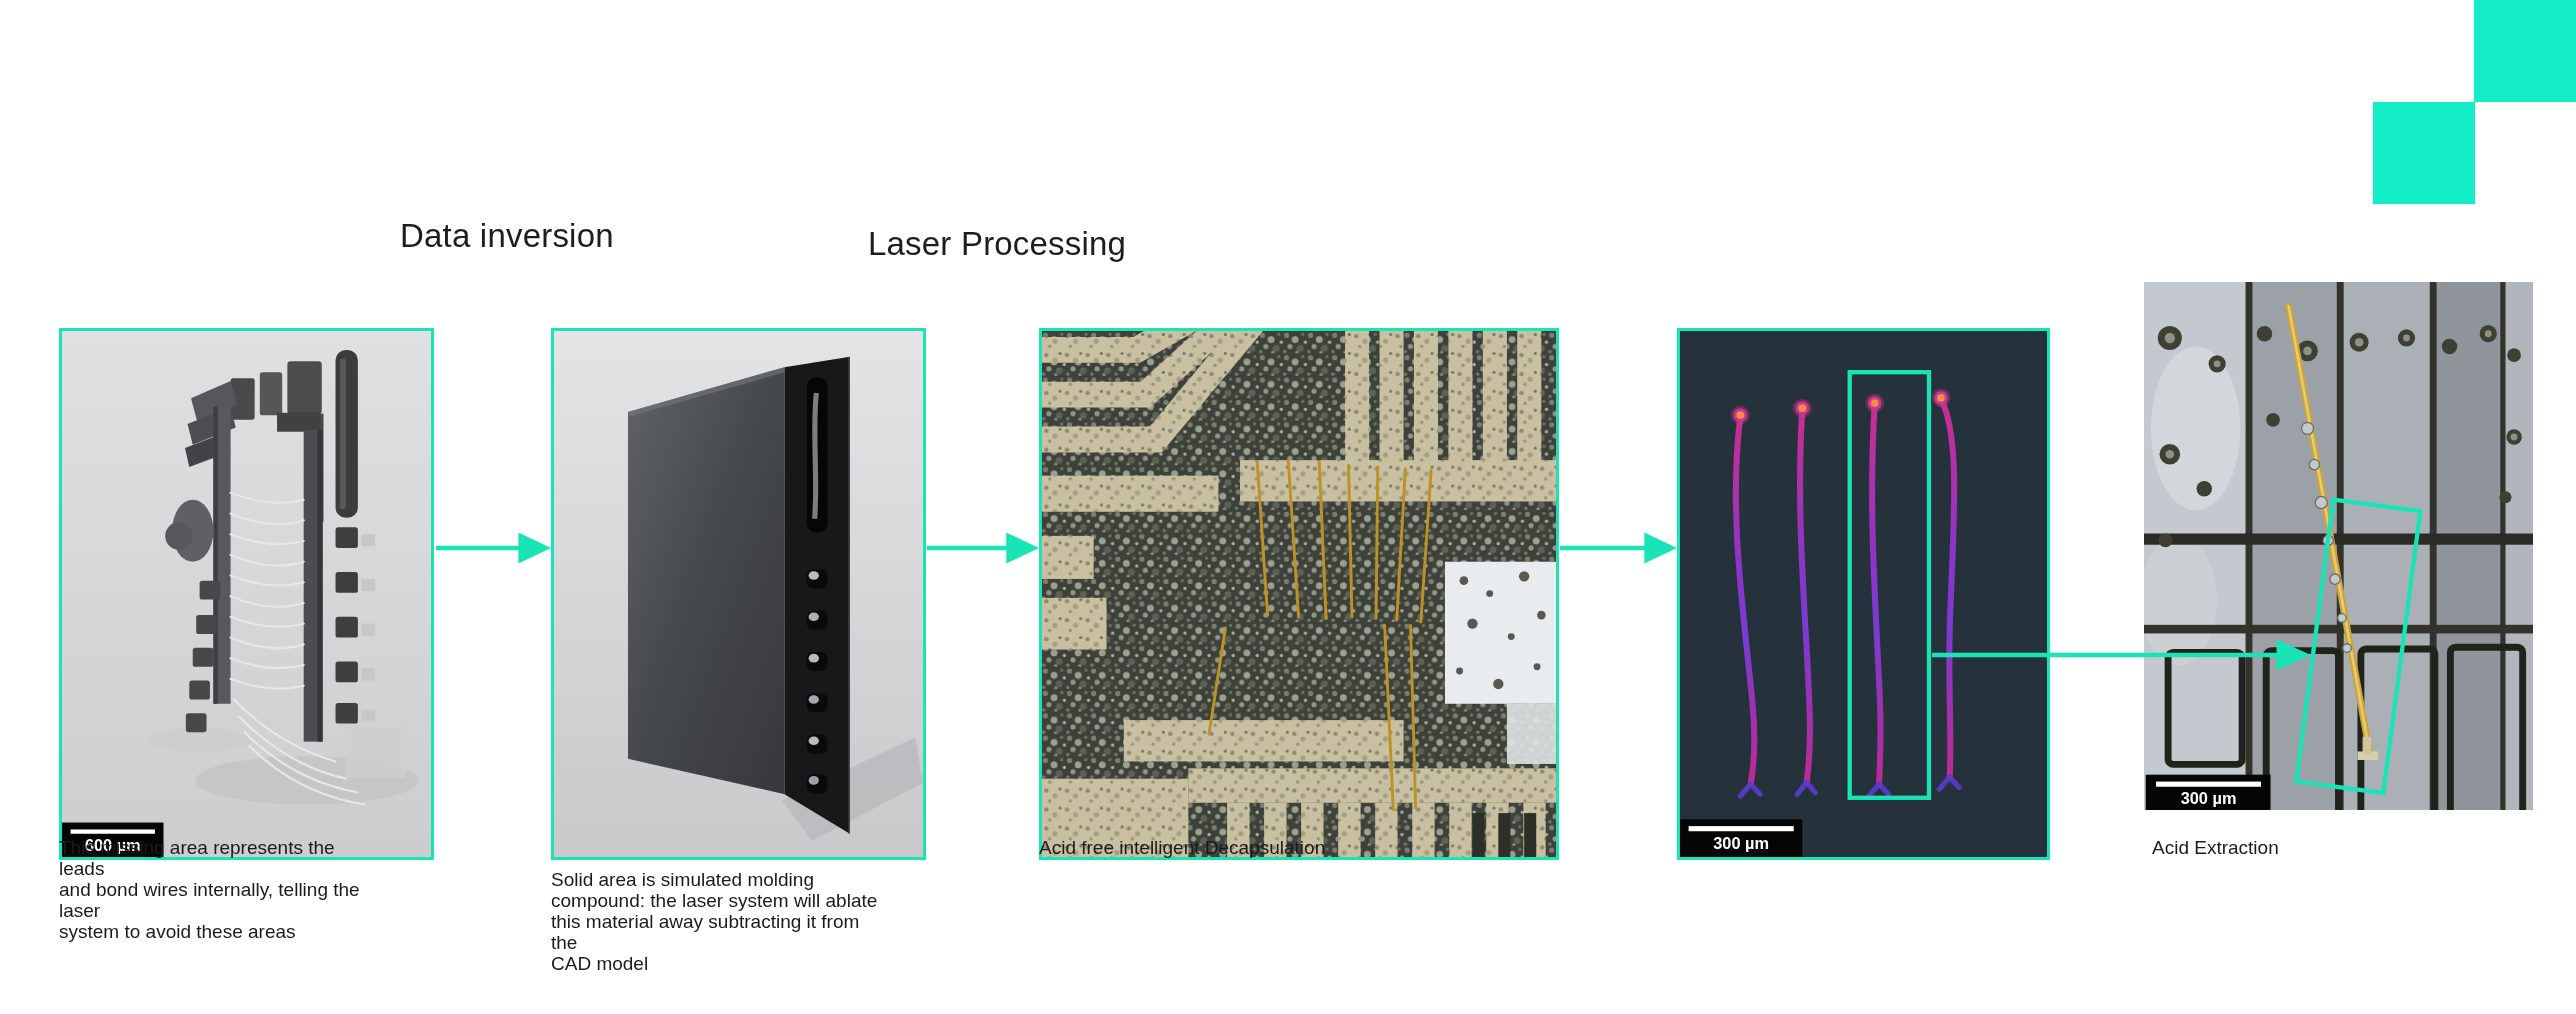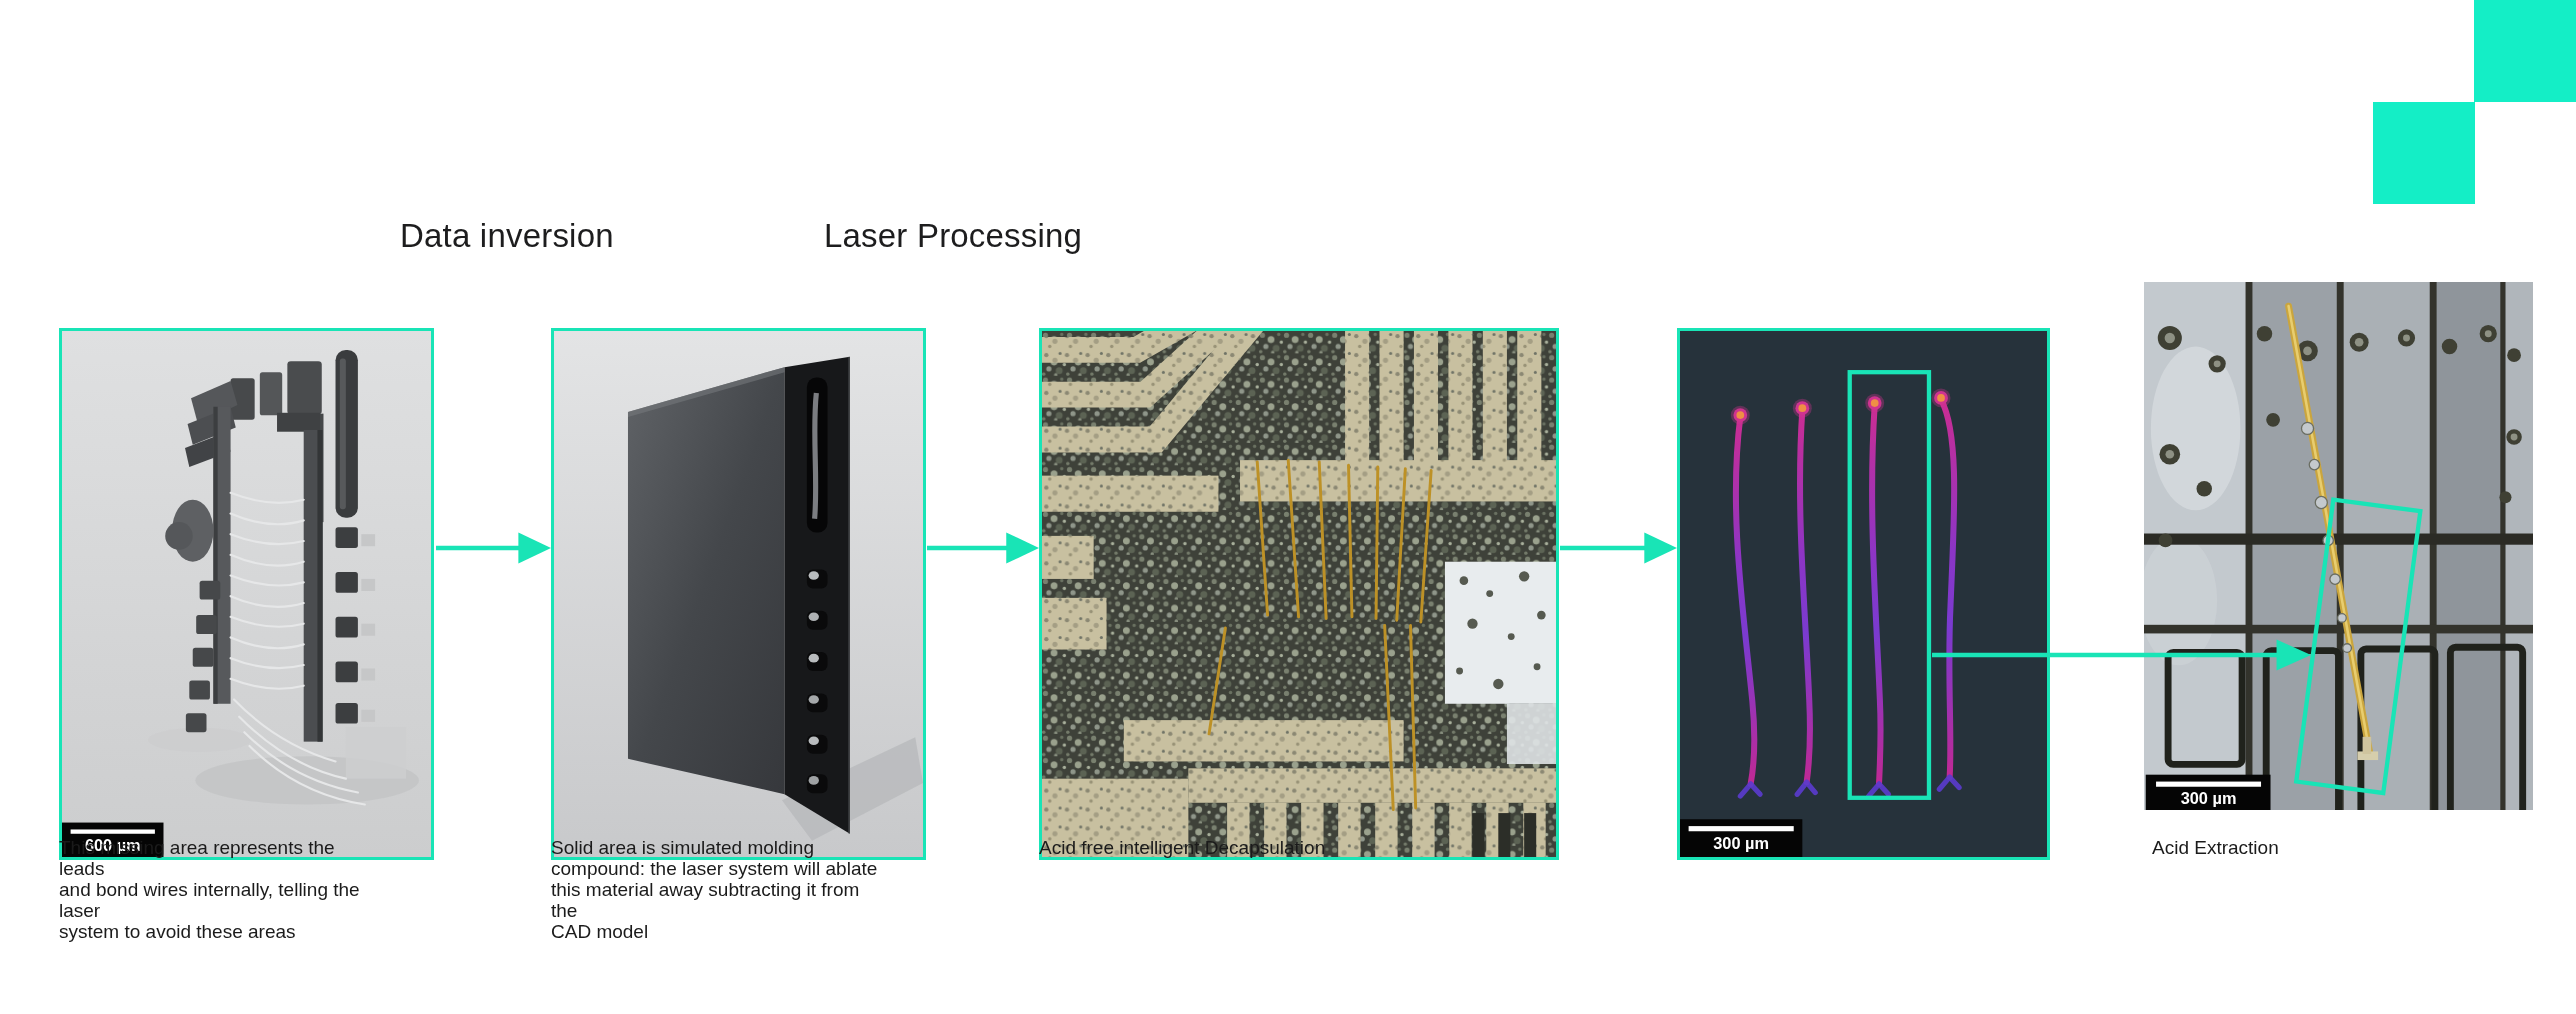--- a/index.html
+++ b/index.html
@@ -17,7 +17,7 @@
   .sq-bottom{left:2373px;top:102px;}
   
   .heading{top:217px;font-size:33px;font-weight:400;color:#1d1d1e;letter-spacing:0.2px;white-space:nowrap;}
-  .h1{left:400px;} .h2{left:824px;}
+  .h1{left:400px;} .h2{left:868px;margin-top:8px;}
   
   .panel{top:282px;height:526px;border:3.4px solid #19e4b6;background:#d946ef;margin-top:46px;}
   .p1{left:59px;width:369px;}

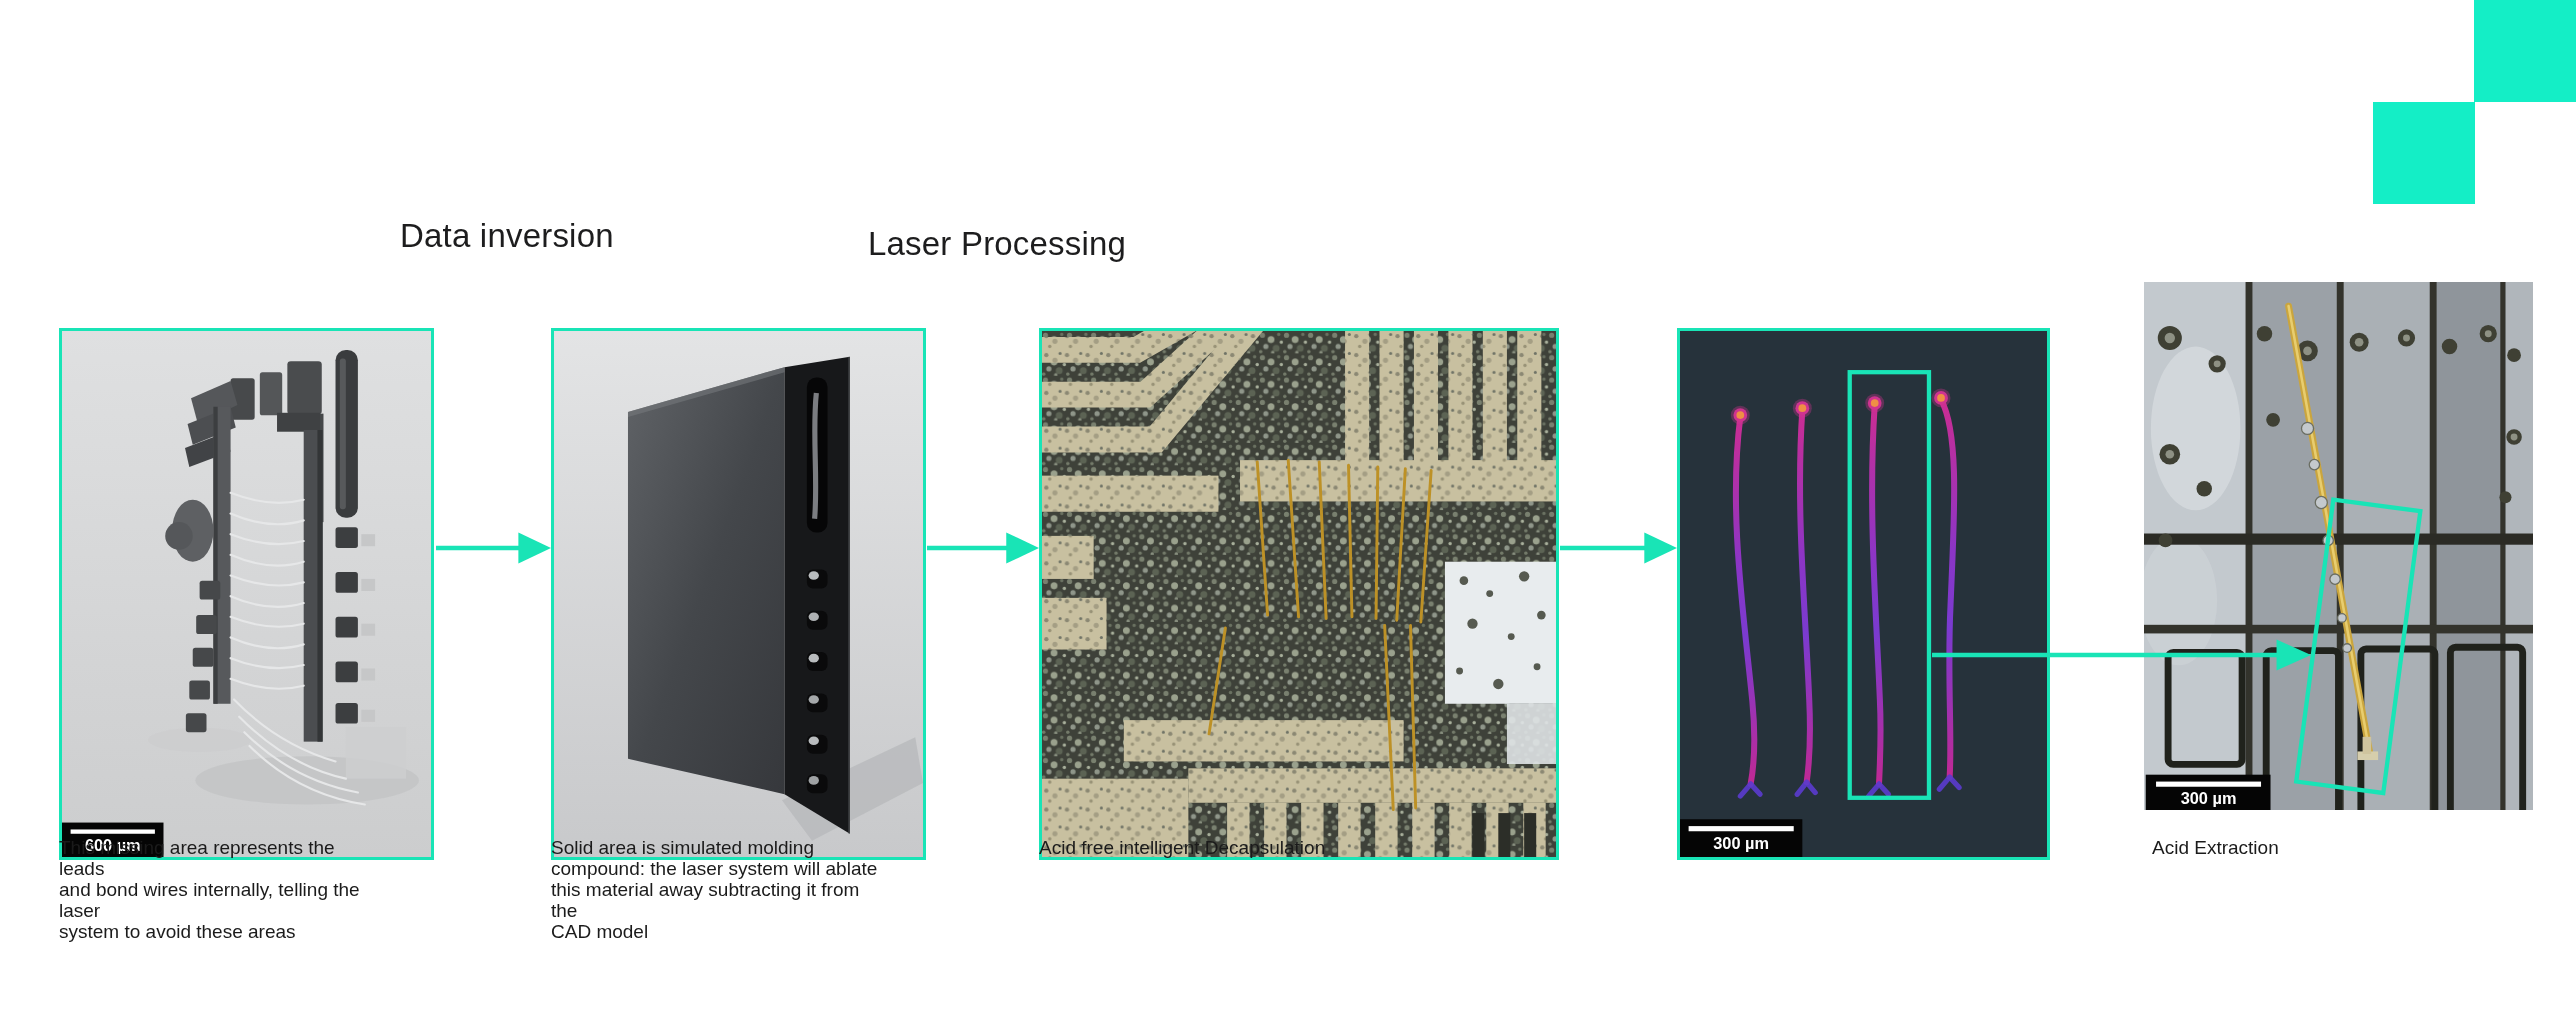--- a/index.html
+++ b/index.html
@@ -35,7 +35,7 @@
   
   .caption{top:837px;font-size:19px;line-height:21px;color:#1b1b1b;white-space:pre-line;}
   .c1{left:59px;width:319px;}
-  .c2{left:551px;width:336px;}
+  .c2{left:551px;width:336px;margin-top:32px;}
   .c3{left:1039px;width:448px;}
   .c4{left:1677px;width:319px;}
   .c5{left:2152px;width:276px;}

